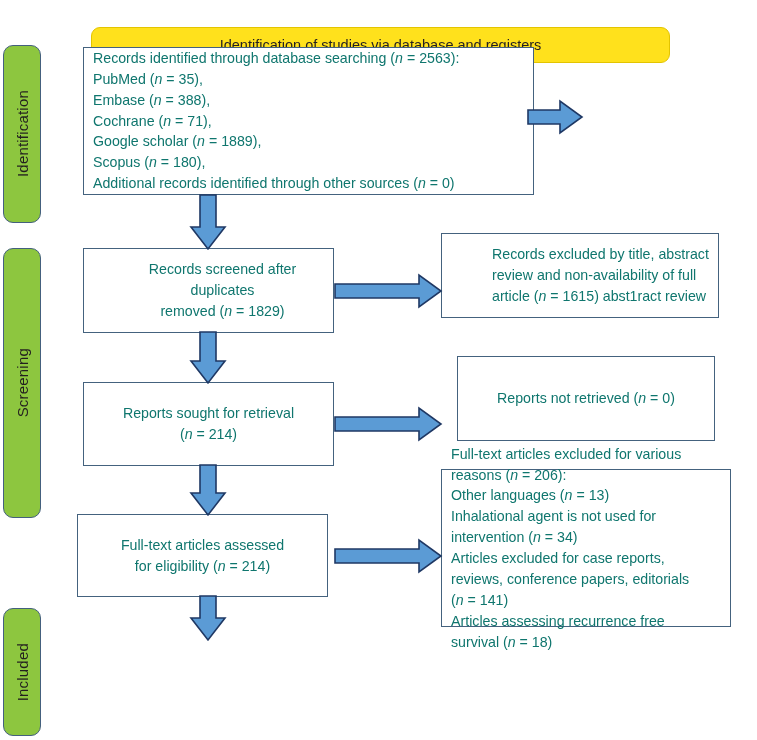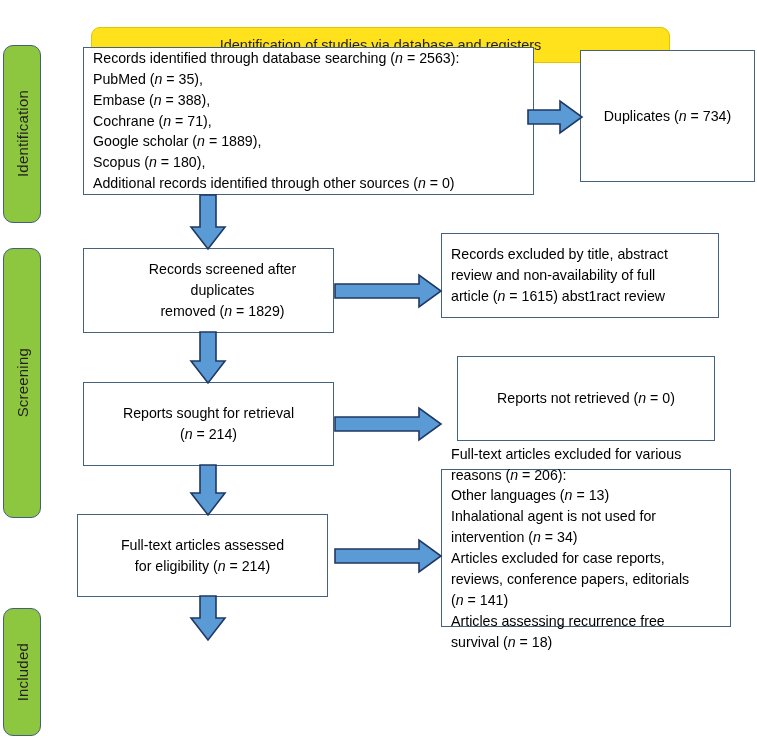--- a/index.html
+++ b/index.html
@@ -61,7 +61,7 @@
     width: 100%;
     font-size: 14.2px;
     line-height: 1.47;
-    color: #000000;
+    color: #0f766e;
     padding: 0 9px;
     box-sizing: border-box;
   }

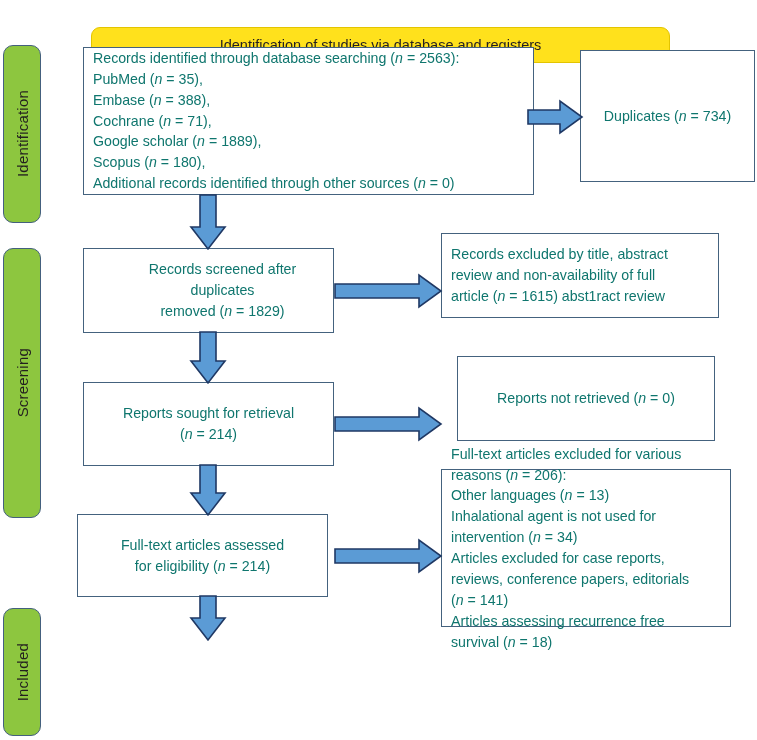--- a/index.html
+++ b/index.html
@@ -96,9 +96,6 @@
     <div class="node-text">Records identified through database searching (<i>n</i> = 2563):<br>PubMed (<i>n</i> = 35),<br>Embase (<i>n</i> = 388),<br>Cochrane (<i>n</i> = 71),<br>Google scholar (<i>n</i> = 1889),<br>Scopus (<i>n</i> = 180),<br>Additional records identified through other sources (<i>n</i> = 0)</div>
   </div>
 
-  <div class="node-box align-center" style="left:580px; top:50px; width:175px; height:132px;">
-    <div class="node-text">Duplicates (<i>n</i> = 734)</div>
-  </div>
 
   <div class="node-box align-center" style="left:83px; top:248px; width:251px; height:85px;padding-left:28px;">
     <div class="node-text">Records screened after duplicates<br>removed (<i>n</i> = 1829)</div>

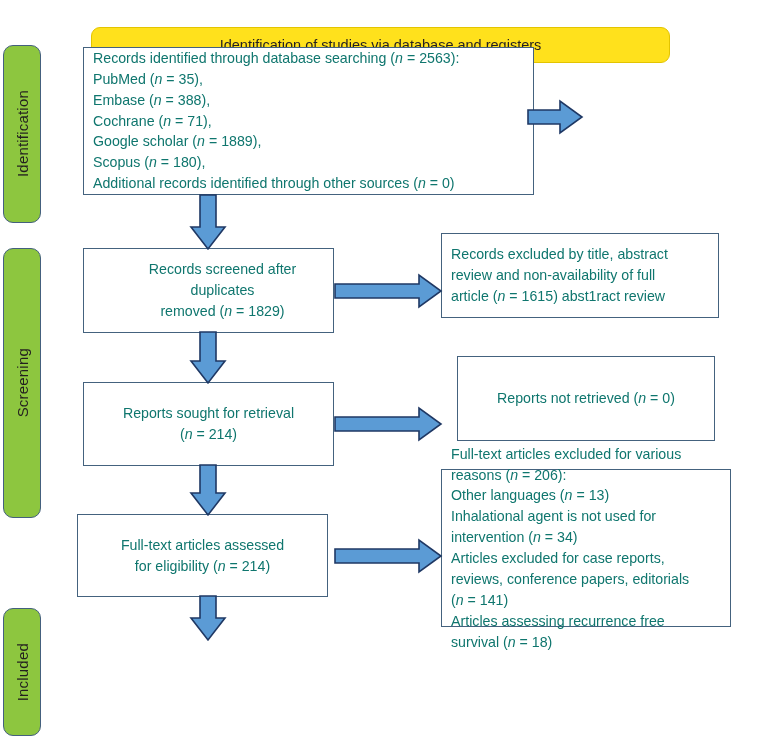--- a/index.html
+++ b/index.html
@@ -101,7 +101,7 @@
     <div class="node-text">Records screened after duplicates<br>removed (<i>n</i> = 1829)</div>
   </div>
 
-  <div class="node-box align-left" style="left:441px; top:233px; width:278px; height:85px;">
+  <div class="node-box align-left" style="left:441px; top:233px; width:278px; height:85px;padding-left:41px;">
     <div class="node-text">Records excluded by title, abstract<br>review and non-availability of full<br>article (<i>n</i> = 1615) abst1ract review</div>
   </div>
 

